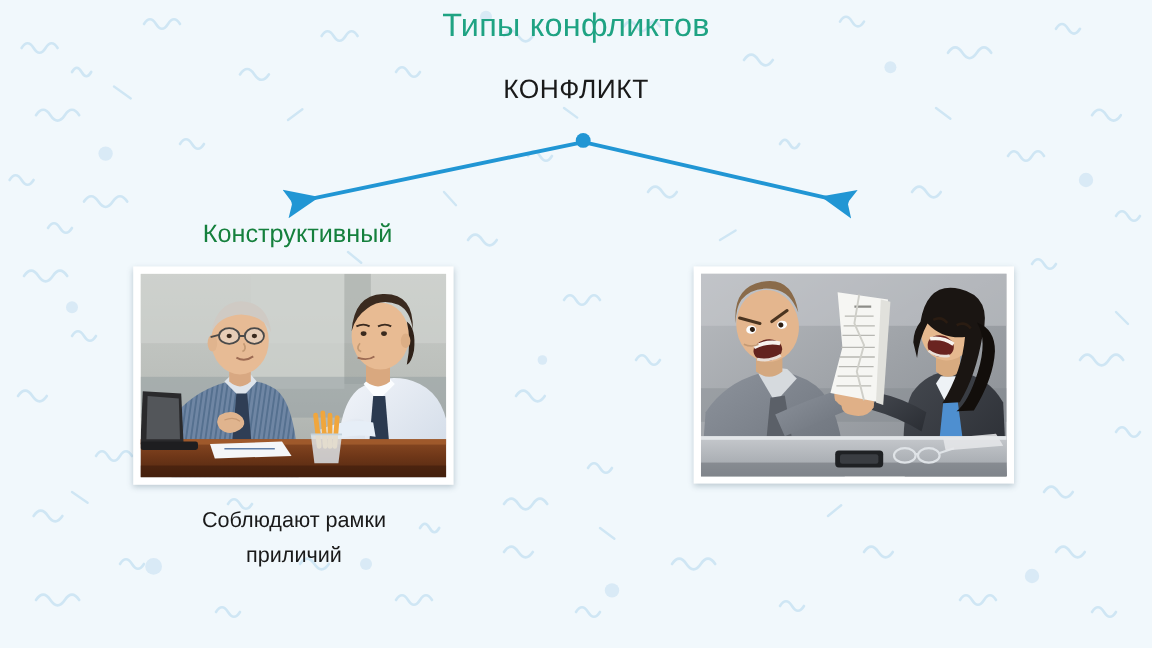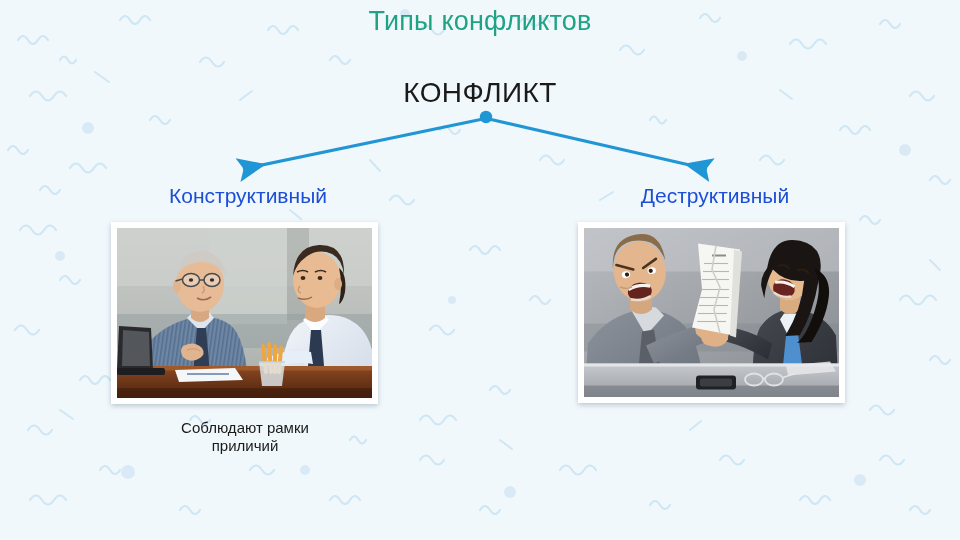--- a/index.html
+++ b/index.html
@@ -48,11 +48,11 @@
   
   #root-label {
     position: absolute;
-    top: 77px;
+    top: 62px;
     left: 0;
     width: 960px;
     text-align: center;
-    font-size: 28px;
+    font-size: 22px;
     font-weight: 400;
     color: #1a1a1a;
     letter-spacing: 0.4px;

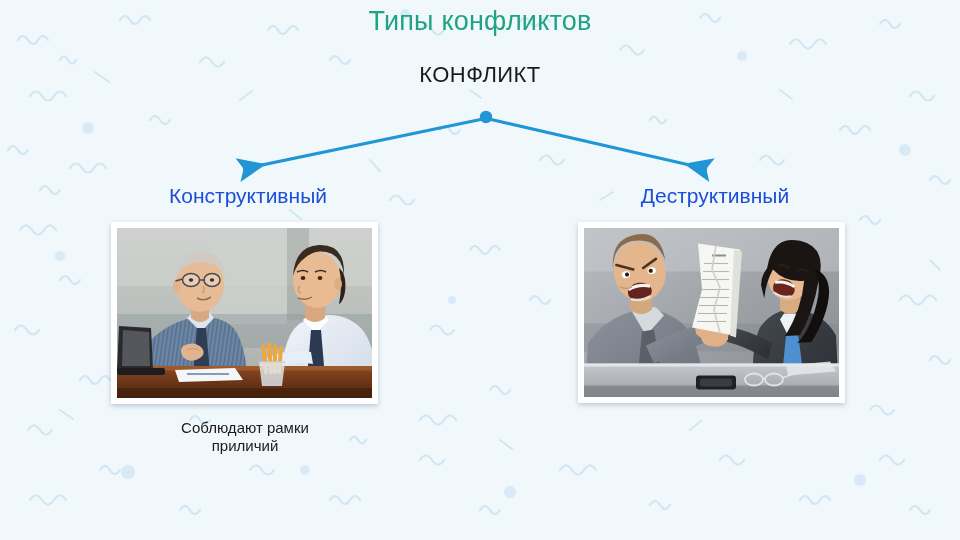--- a/index.html
+++ b/index.html
@@ -74,7 +74,7 @@
     top: 184px;
     font-size: 21px;
     font-weight: 400;
-    color: #1d4ed8;
+    color: #15803d;
     text-align: center;
     white-space: nowrap;
   }

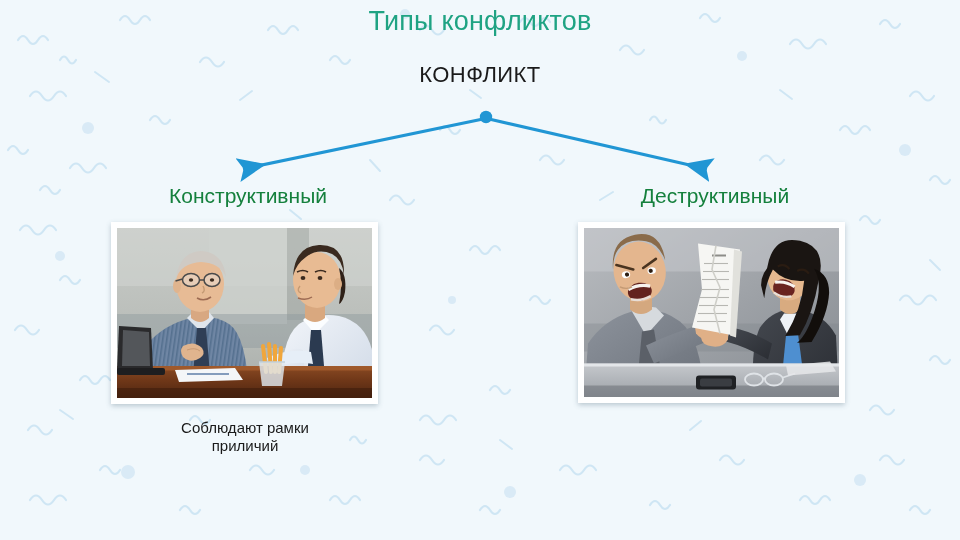--- a/index.html
+++ b/index.html
@@ -237,7 +237,6 @@
   </svg>
 
   <div class="branch-label" id="branch-label-left">Конструктивный</div>
-  <div class="branch-label" id="branch-label-right">Деструктивный</div>
 
   <div class="photo-frame" id="photo-frame-left">
     <div class="photo-inner">

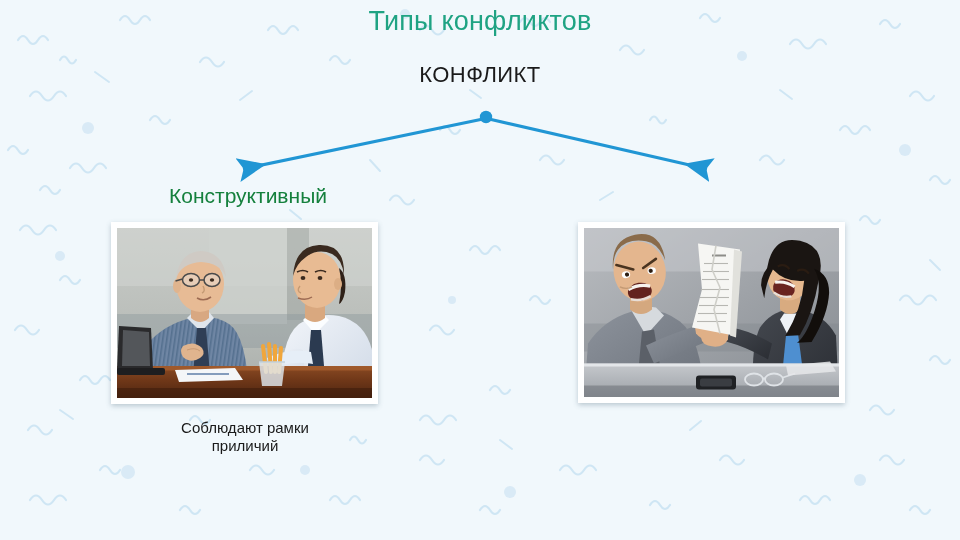--- a/index.html
+++ b/index.html
@@ -112,8 +112,8 @@
   
   .caption {
     position: absolute;
-    font-size: 15px;
-    line-height: 18px;
+    font-size: 18px;
+    line-height: 29px;
     color: #1a1a1a;
     text-align: center;
     white-space: pre-line;

